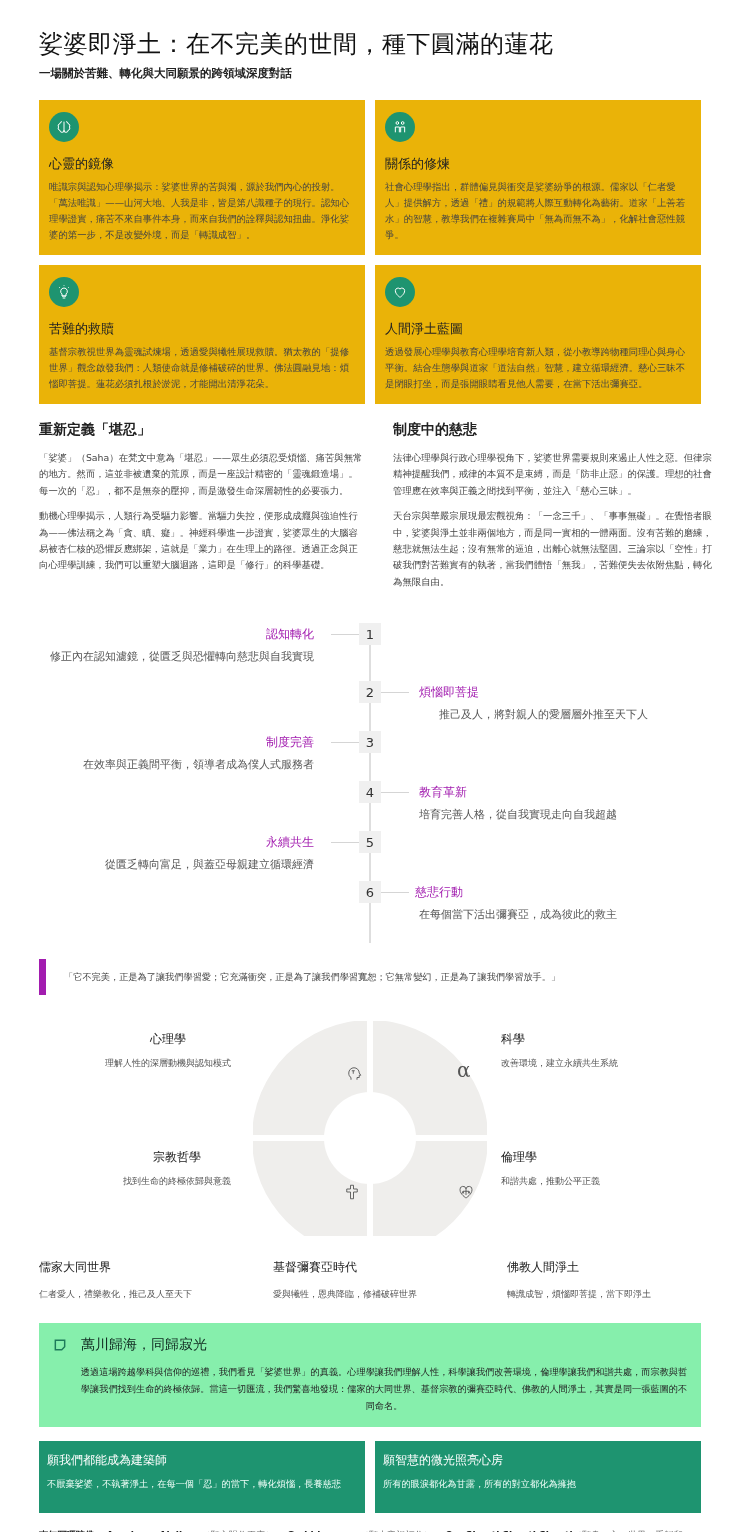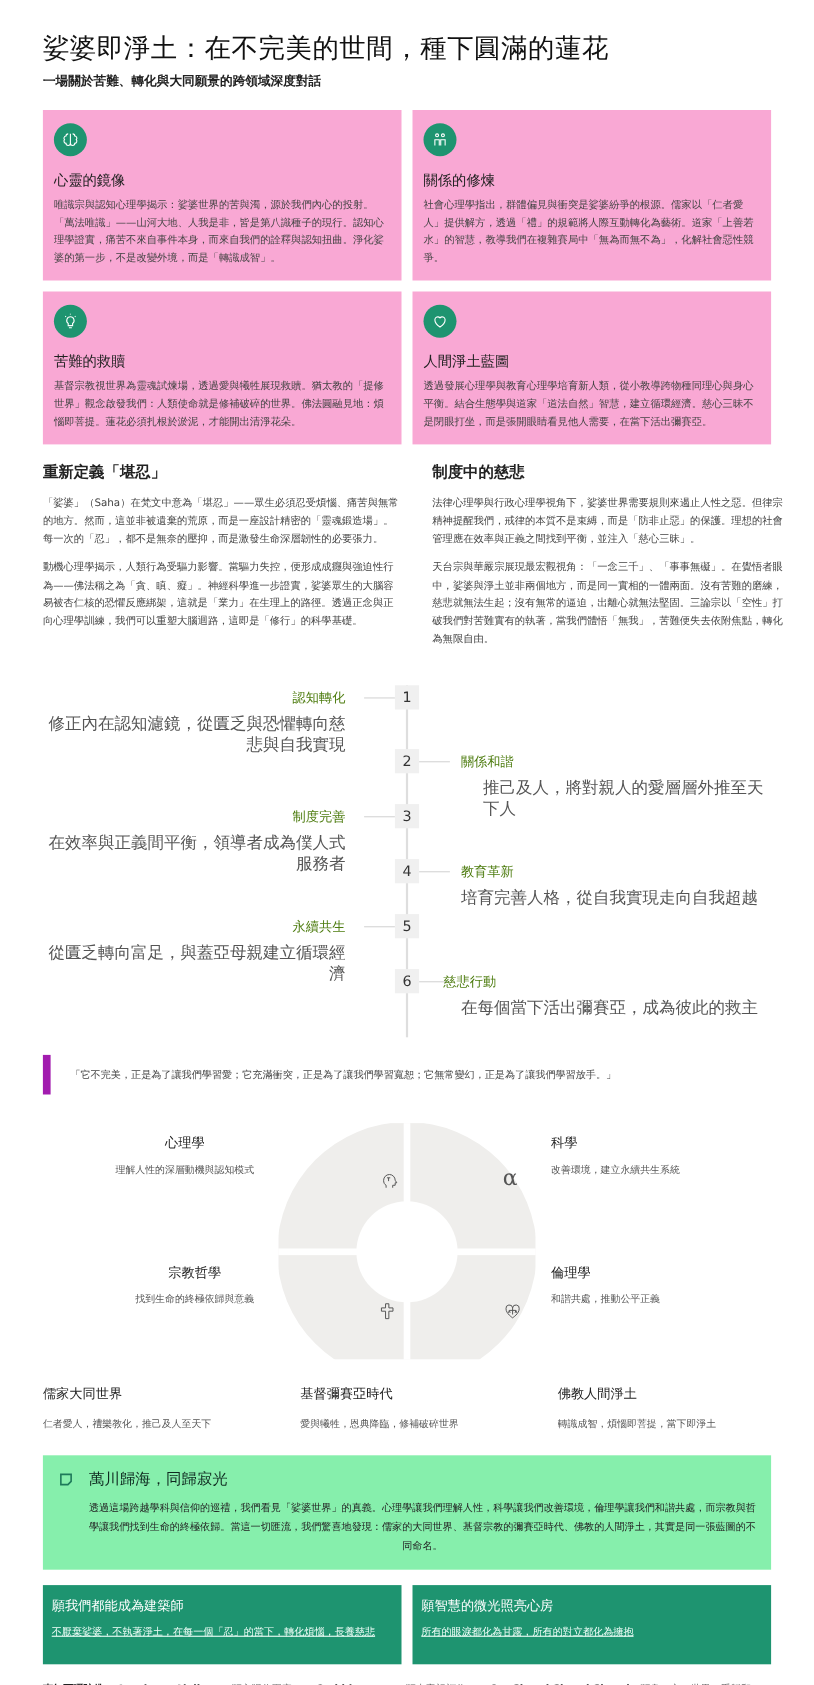--- a/index.html
+++ b/index.html
@@ -9,7 +9,7 @@
   .subtitle { font-size: 11.5px; font-weight: 600; color: #222; margin-top: 6px; }
 
   .grid4 { display: grid; grid-template-columns: 326px 326px; column-gap: 10px; row-gap: 10px; margin-top: 19px; }
-  .card { background: #f9a8d4; padding: 12px 10px 12px 10px; }
+  .card { background: #eab308; padding: 12px 10px 12px 10px; }
   .card .ic { width: 30px; height: 30px; border-radius: 50%; background: #1e9470; display: flex; align-items: center; justify-content: center; }
   .card .ic svg { width: 16px; height: 16px; }
   .card h3 { font-size: 13px; font-weight: 400; margin-top: 13px; color: #222; }

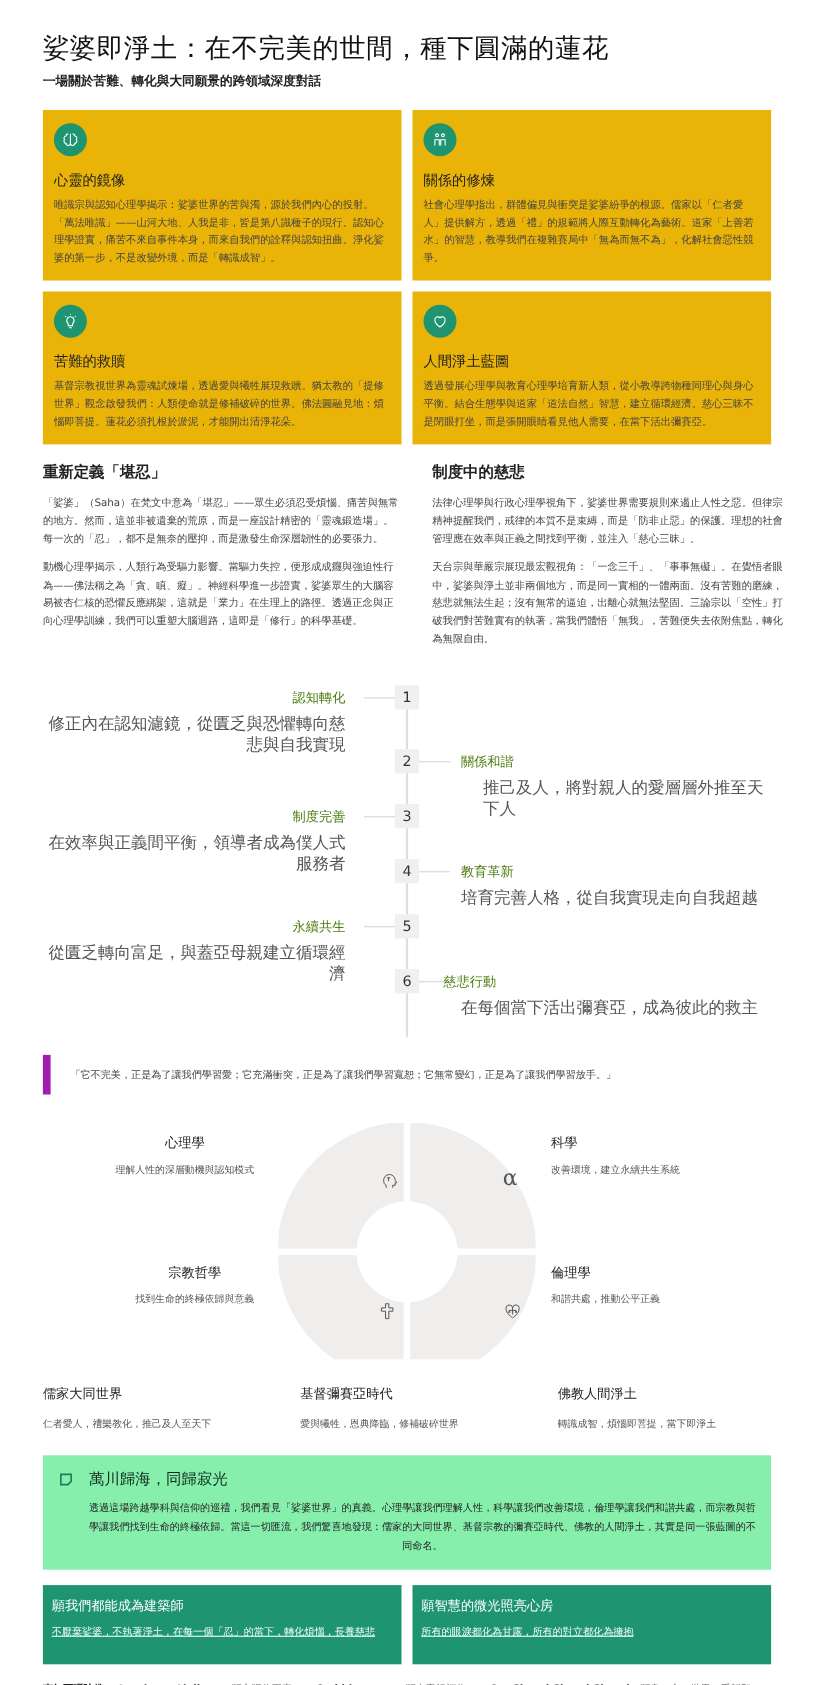--- a/index.html
+++ b/index.html
@@ -23,7 +23,7 @@
   .tl-line { position: absolute; left: 330px; top: 10px; width: 2px; height: 320px; background: #dedede; }
   .tl-step { position: absolute; left: 320px; width: 22px; height: 22px; background: #f0f0f0; display: flex; align-items: center; justify-content: center; font-size: 13px; color: #333; }
   .tl-conn { position: absolute; height: 1px; background: #d5d5d5; width: 28px; }
-  .tl-title { position: absolute; font-size: 12px; color: #4d7c0f; }
+  .tl-title { position: absolute; font-size: 12px; color: #a21caf; }
   .tl-desc { position: absolute; font-size: 15px; color: #555; }
   .tl-left { text-align: right; }
   

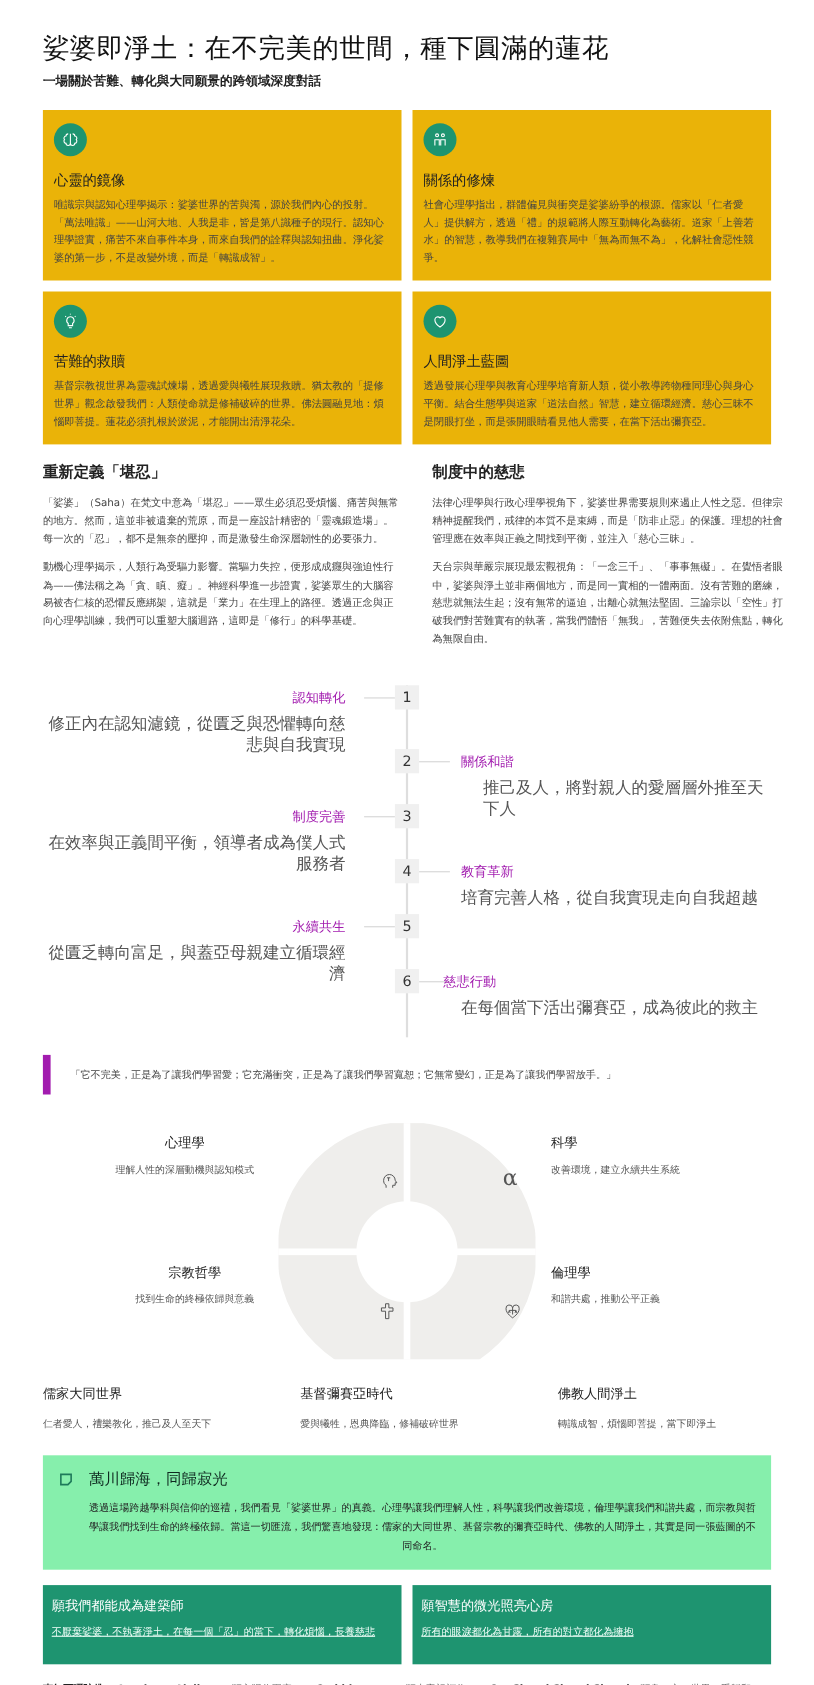--- a/index.html
+++ b/index.html
@@ -24,7 +24,7 @@
   .tl-step { position: absolute; left: 320px; width: 22px; height: 22px; background: #f0f0f0; display: flex; align-items: center; justify-content: center; font-size: 13px; color: #333; }
   .tl-conn { position: absolute; height: 1px; background: #d5d5d5; width: 28px; }
   .tl-title { position: absolute; font-size: 12px; color: #a21caf; }
-  .tl-desc { position: absolute; font-size: 15px; color: #555; }
+  .tl-desc { position: absolute; font-size: 11px; color: #555; }
   .tl-left { text-align: right; }
   
   .quote { margin-top: 8px; border-left: 7px solid #a21caf; padding: 10px 0 10px 18px; font-size: 9.2px; color: #444; height: 36px; display: flex; align-items: center; }

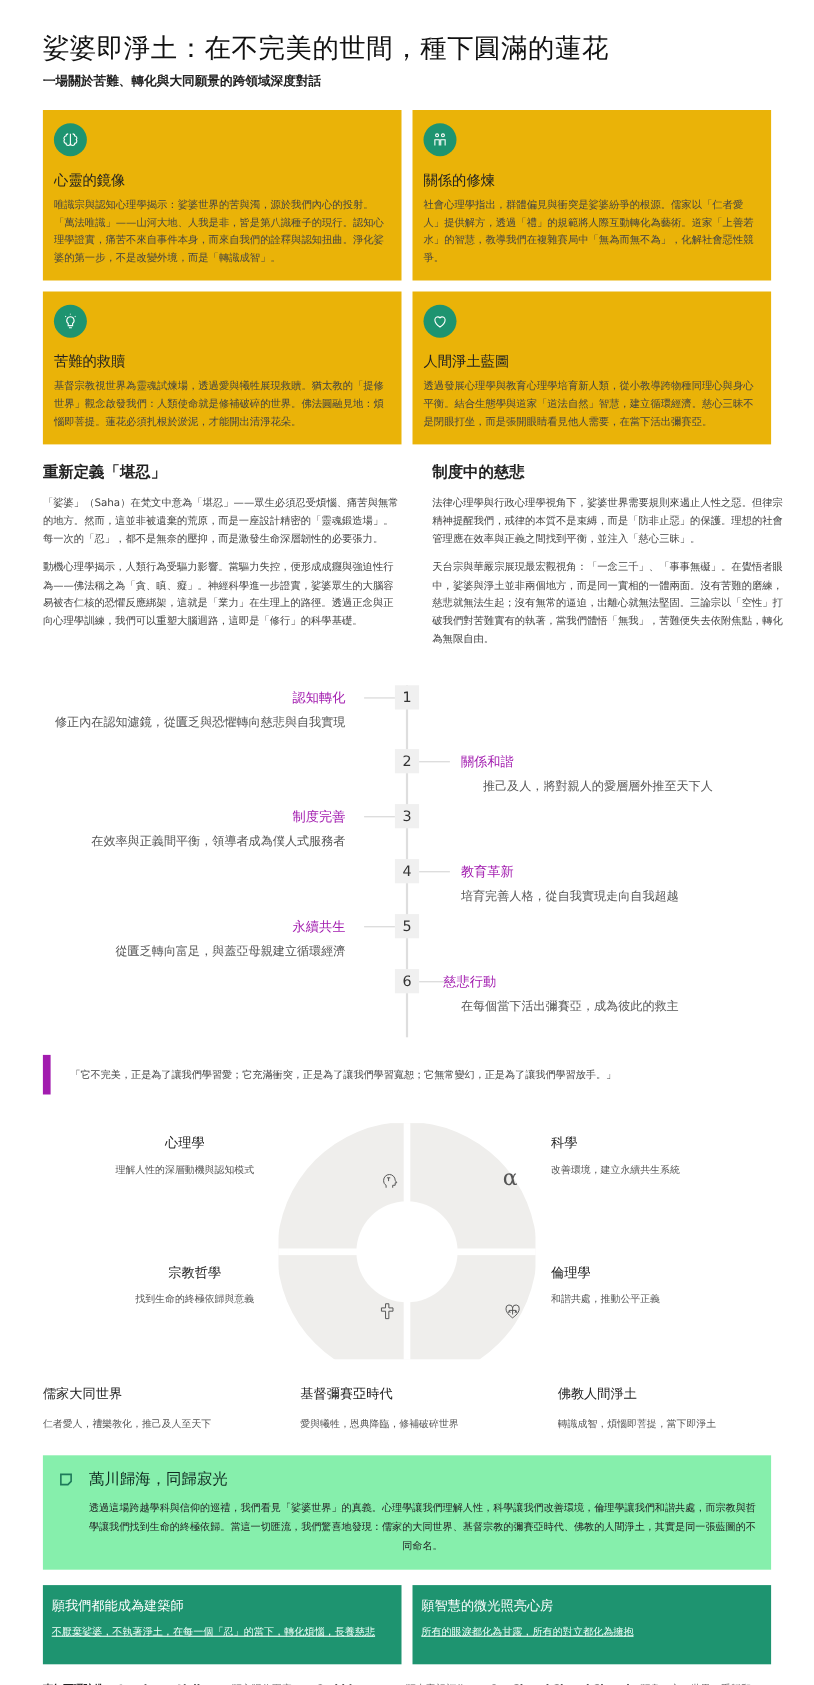--- a/index.html
+++ b/index.html
@@ -127,7 +127,7 @@
 
     <div class="tl-step" style="top:68px">2</div>
     <div class="tl-conn" style="top:79px;left:342px"></div>
-    <div class="tl-title" style="top:71px;left:380px">關係和諧</div>
+    <div class="tl-title" style="top:71px;left:380px">煩惱即菩提</div>
     <div class="tl-desc" style="top:94px;left:400px">推己及人，將對親人的愛層層外推至天下人</div>
 
     <div class="tl-step" style="top:118px">3</div>

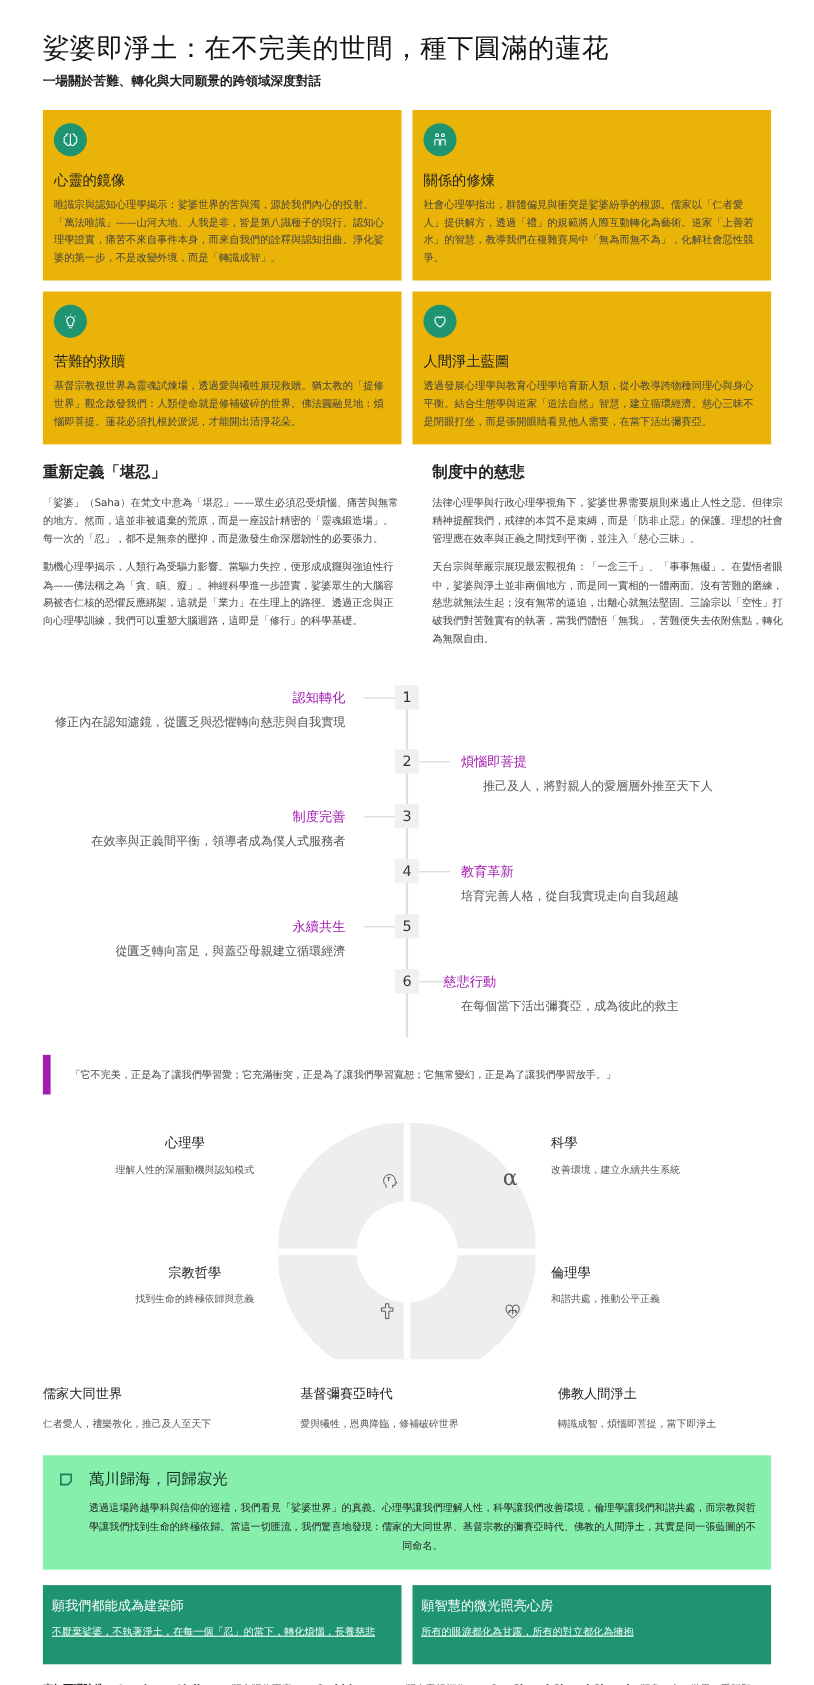--- a/index.html
+++ b/index.html
@@ -147,7 +147,7 @@
 
     <div class="tl-step" style="top:268px">6</div>
     <div class="tl-conn" style="top:279px;left:342px"></div>
-    <div class="tl-title" style="top:271px;left:364px">慈悲行動</div>
+    <div class="tl-title" style="top:271px;left:376px">慈悲行動</div>
     <div class="tl-desc" style="top:294px;left:380px">在每個當下活出彌賽亞，成為彼此的救主</div>
   </div>
 

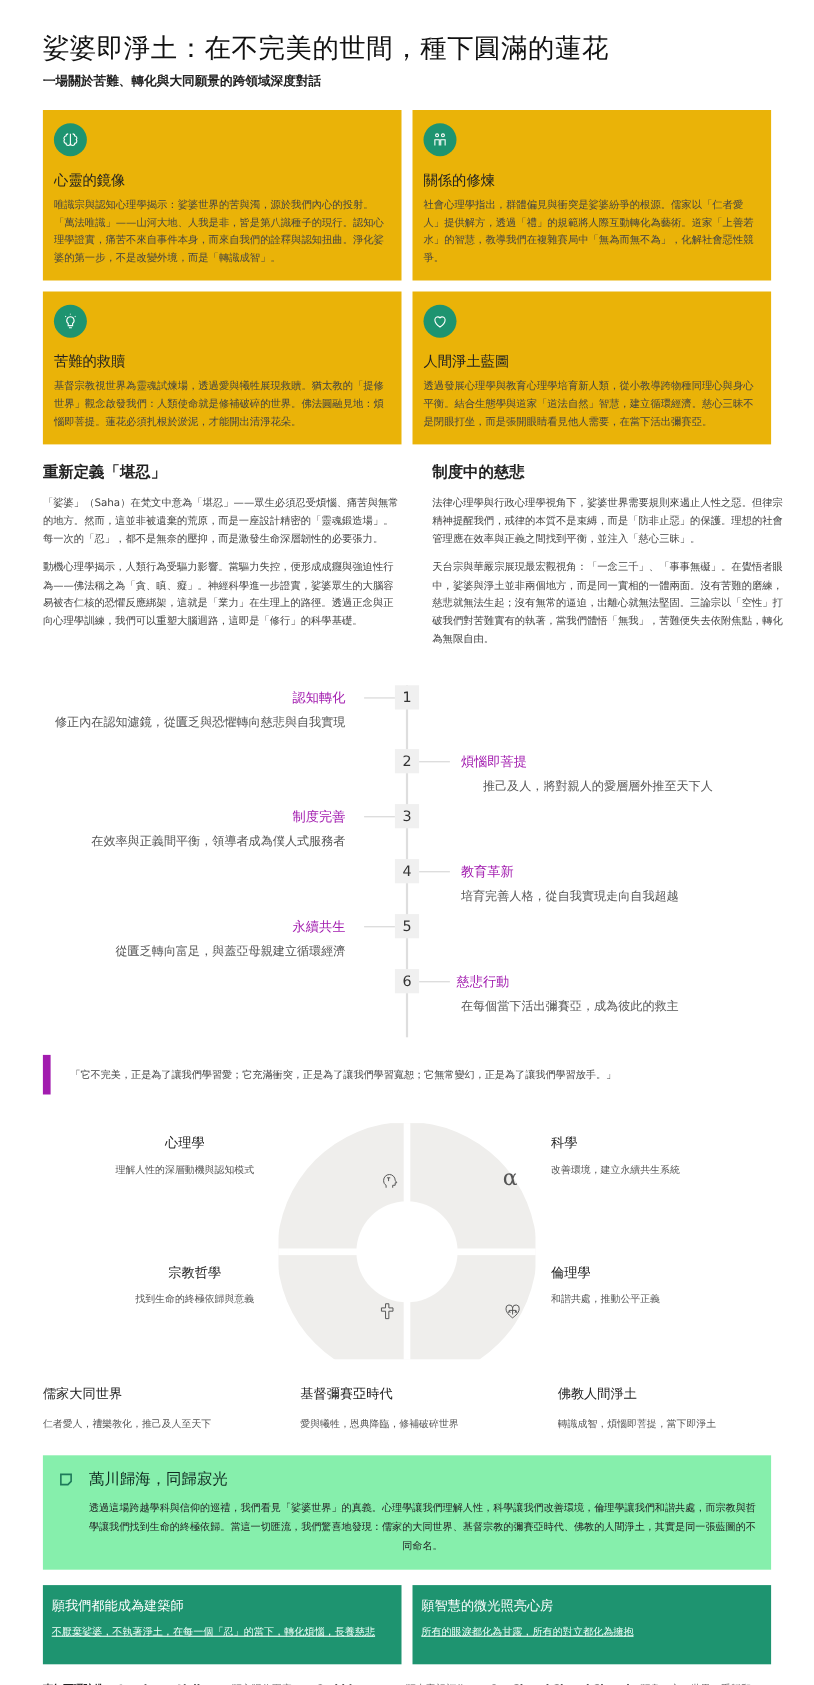--- a/index.html
+++ b/index.html
@@ -50,7 +50,7 @@
   .wishes { display: grid; grid-template-columns: 326px 326px; column-gap: 10px; margin-top: 14px; }
   .wish { background: #1e9470; padding: 11px 8px; height: 72px; color: #fff; }
   .wish h4 { font-size: 12px; font-weight: 400; }
-  .wish p { font-size: 9.2px; line-height: 16px; margin-top: 7px; color: #f1fff9; text-decoration: underline; }
+  .wish p { font-size: 9.2px; line-height: 16px; margin-top: 7px; color: #f1fff9; }
 
   .footer { margin-top: 16px; font-size: 9.2px; color: #222; }
   .footer b { font-weight: 700; }

